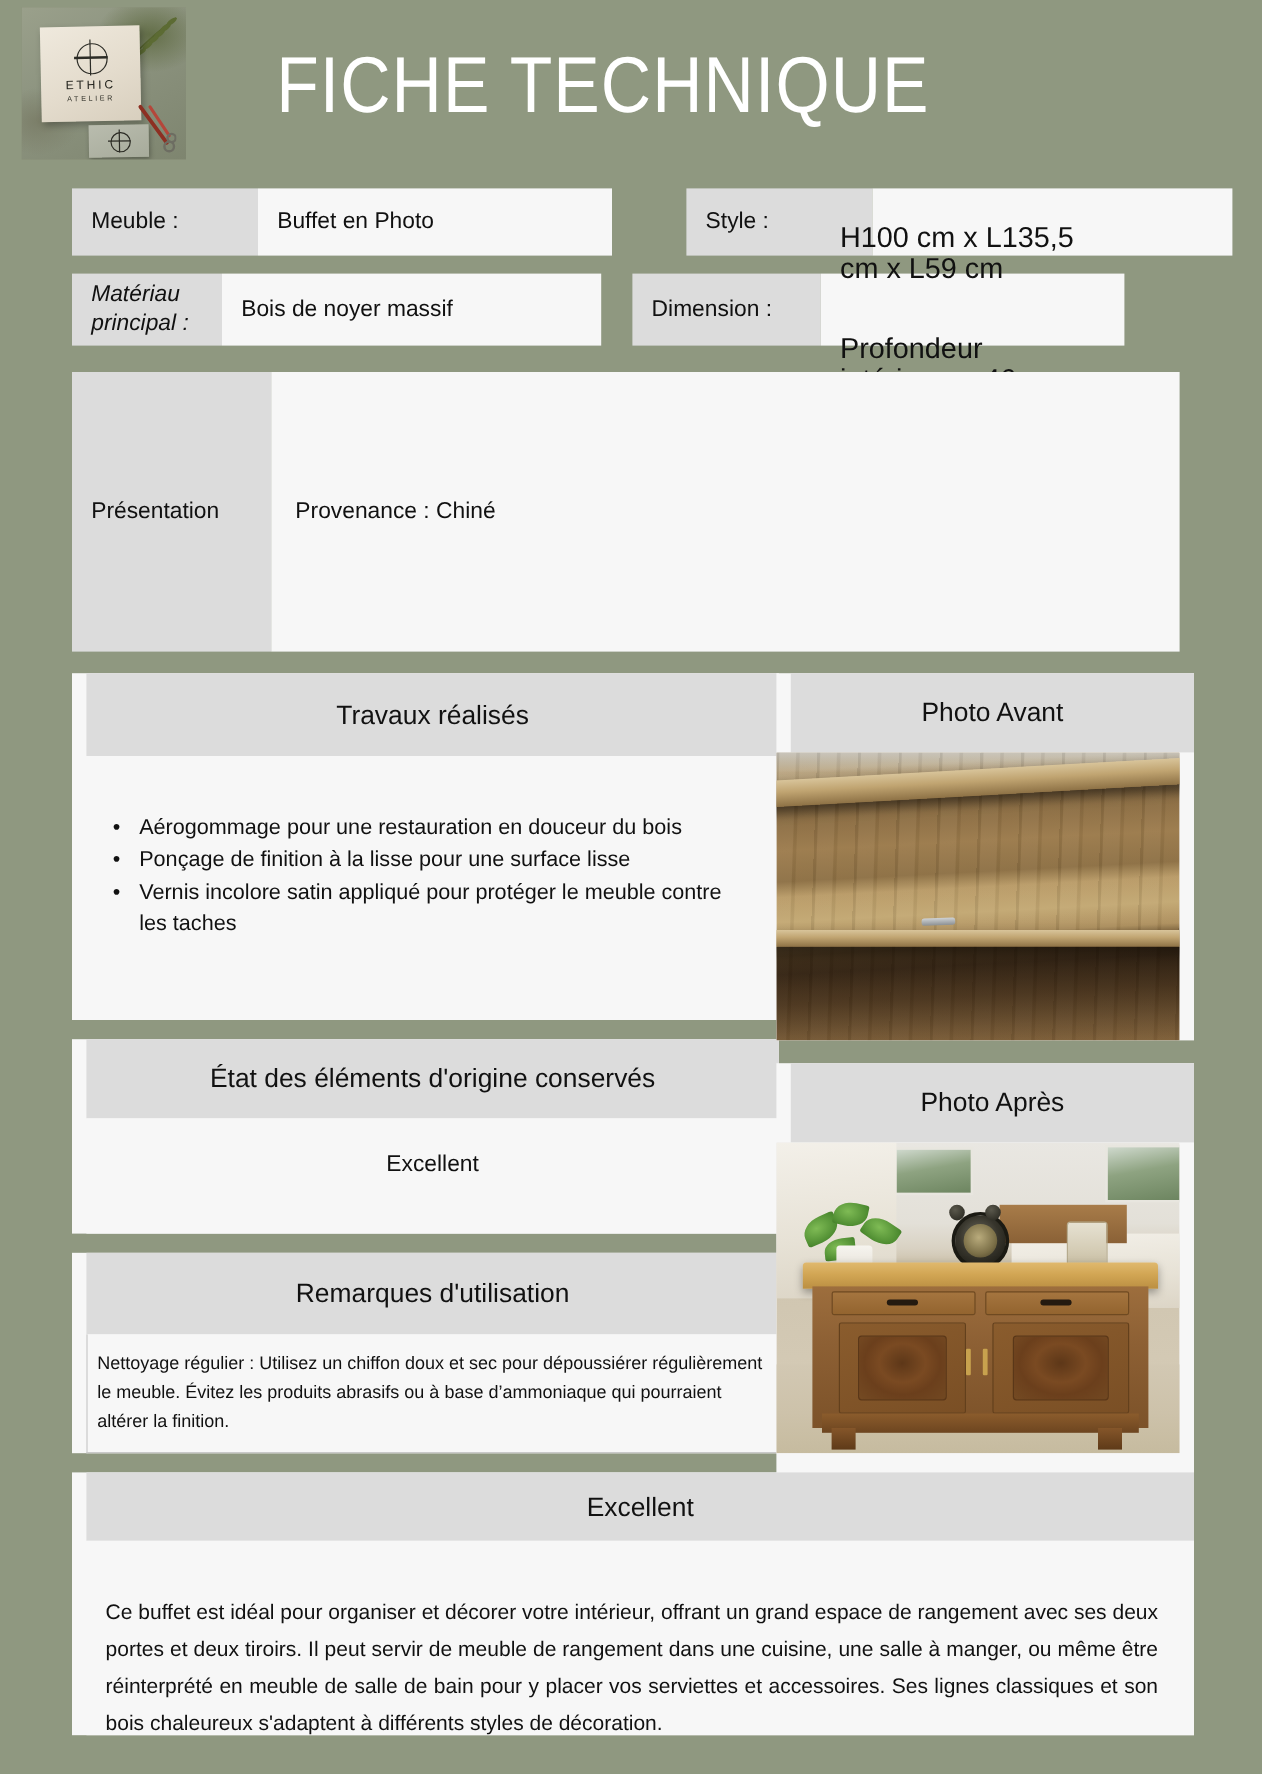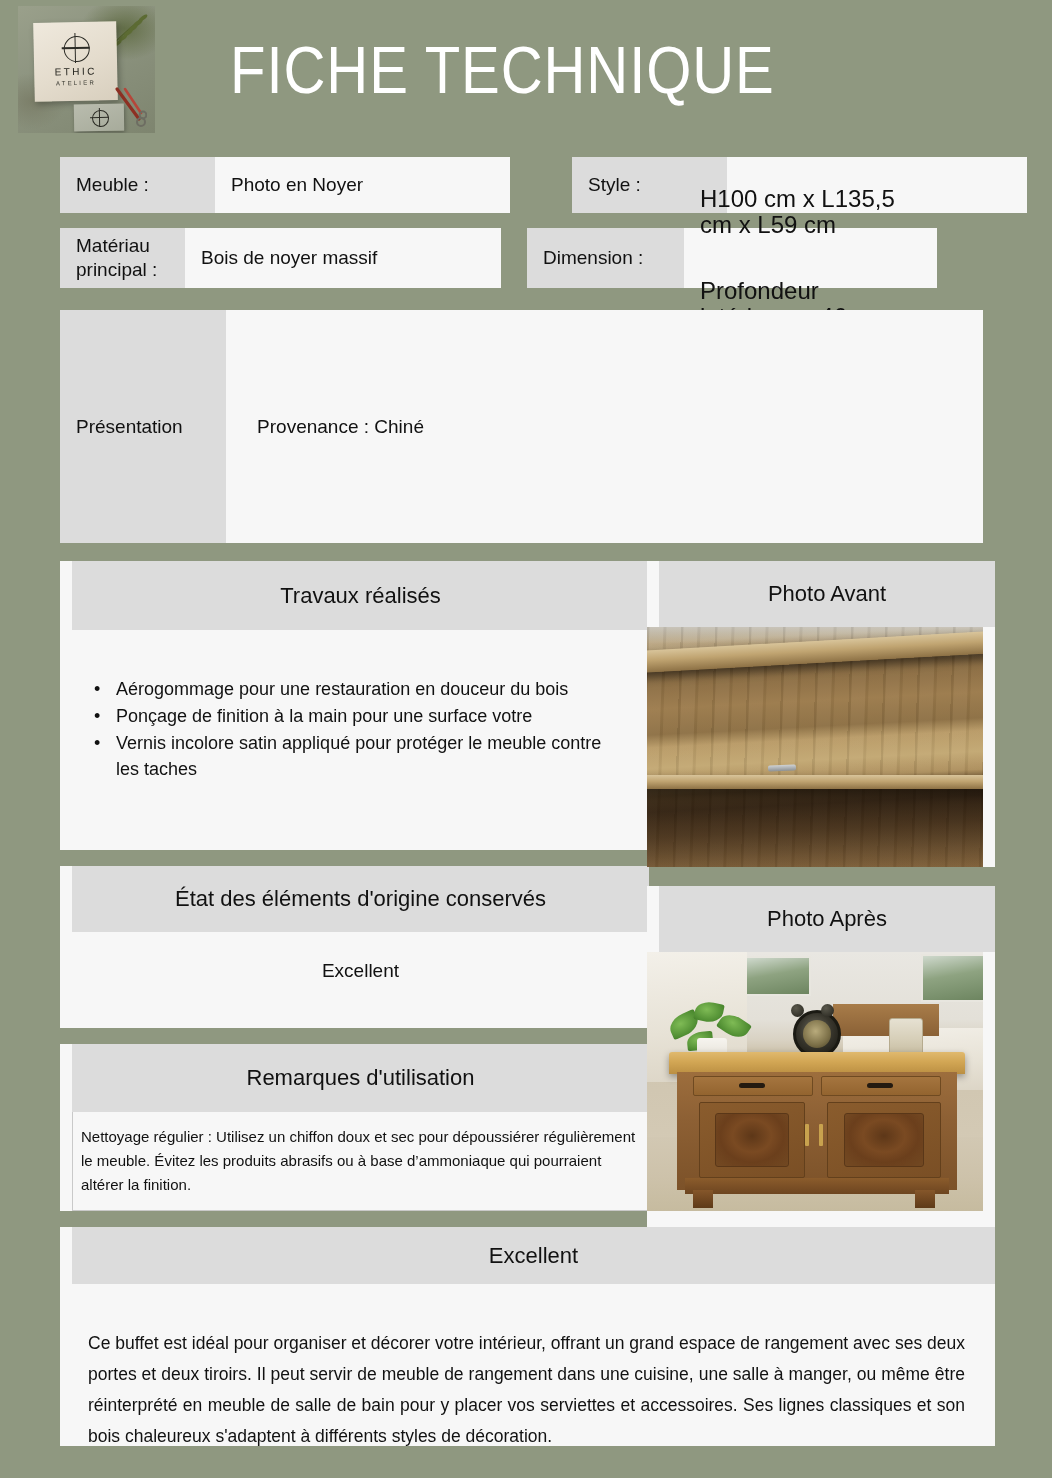--- a/index.html
+++ b/index.html
@@ -429,7 +429,7 @@
 
 <div class="row-field" style="left:60px; top:157px; width:450px; height:56px;">
   <div class="cell-label" style="width:155px;">Meuble :</div>
-  <div class="cell-value" style="width:295px;">Photo en Noyer</div>
+  <div class="cell-value" style="width:295px;">Buffet en Photo</div>
 </div>
 
 <div class="row-field" style="left:553px; top:157px; width:503px; height:56px;margin-left:19px;">

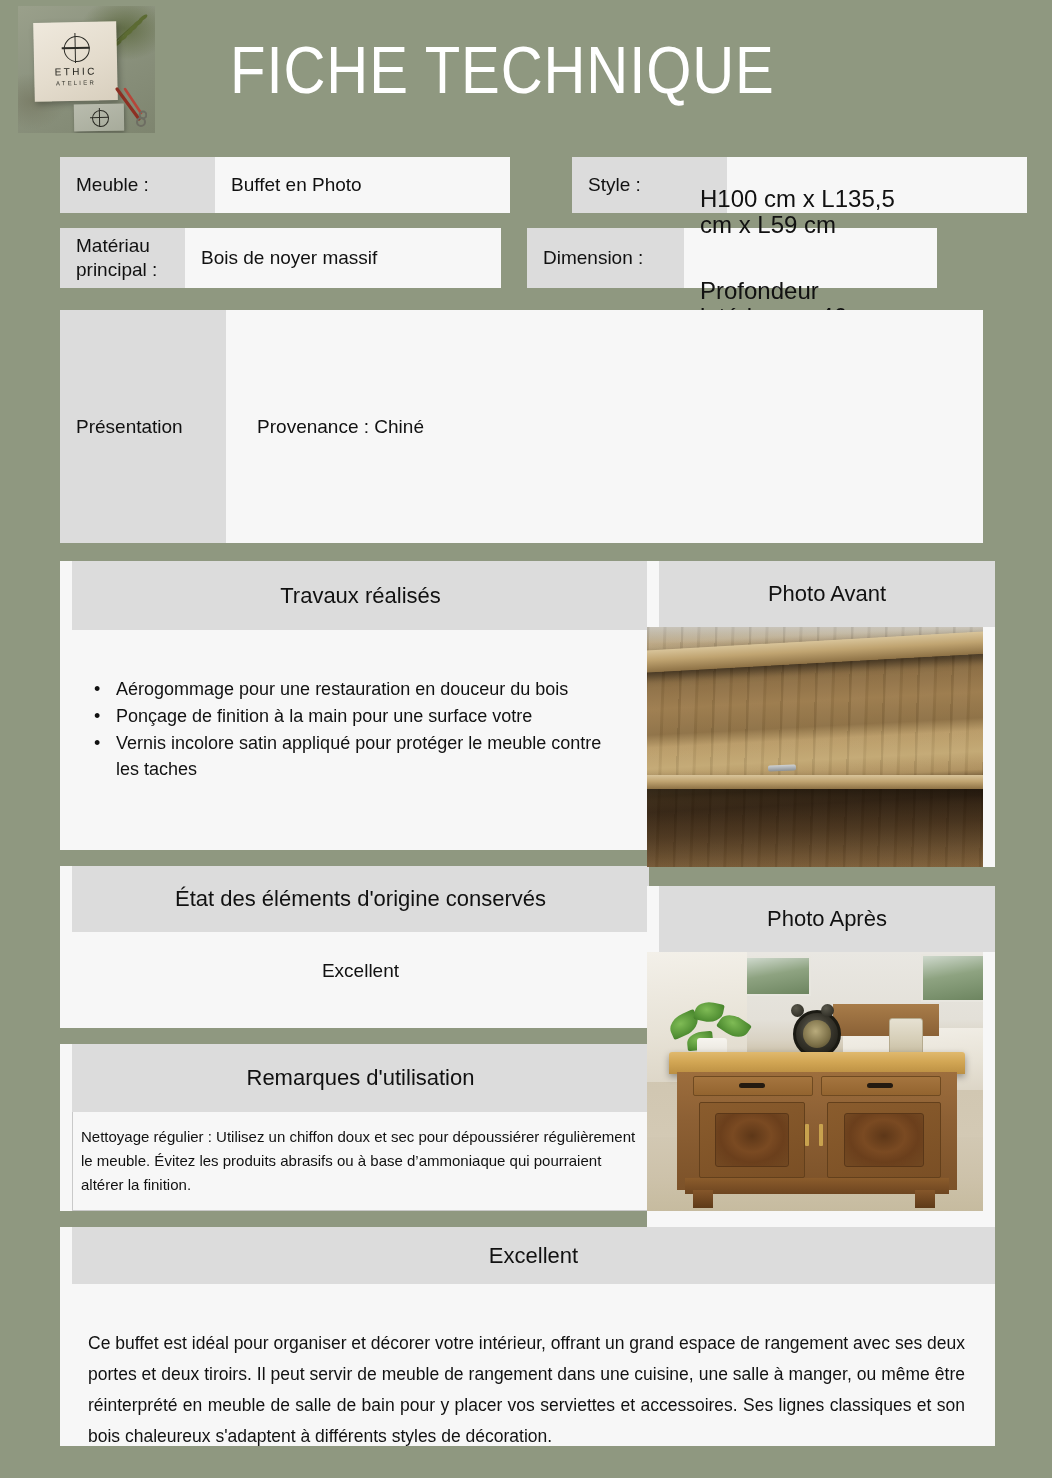--- a/index.html
+++ b/index.html
@@ -438,7 +438,7 @@
 </div>
 
 <div class="row-field" style="left:60px; top:228px; width:455px; height:60px;">
-  <div class="cell-label" style="width:125px; line-height:24px; display:flex; align-items:center;">Matériau principal :</div>
+  <div class="cell-label" style="width:125px; line-height:24px; display:flex; align-items:center;font-style:italic;">Matériau principal :</div>
   <div class="cell-value" style="width:316px;">Bois de noyer massif</div>
 </div>
 

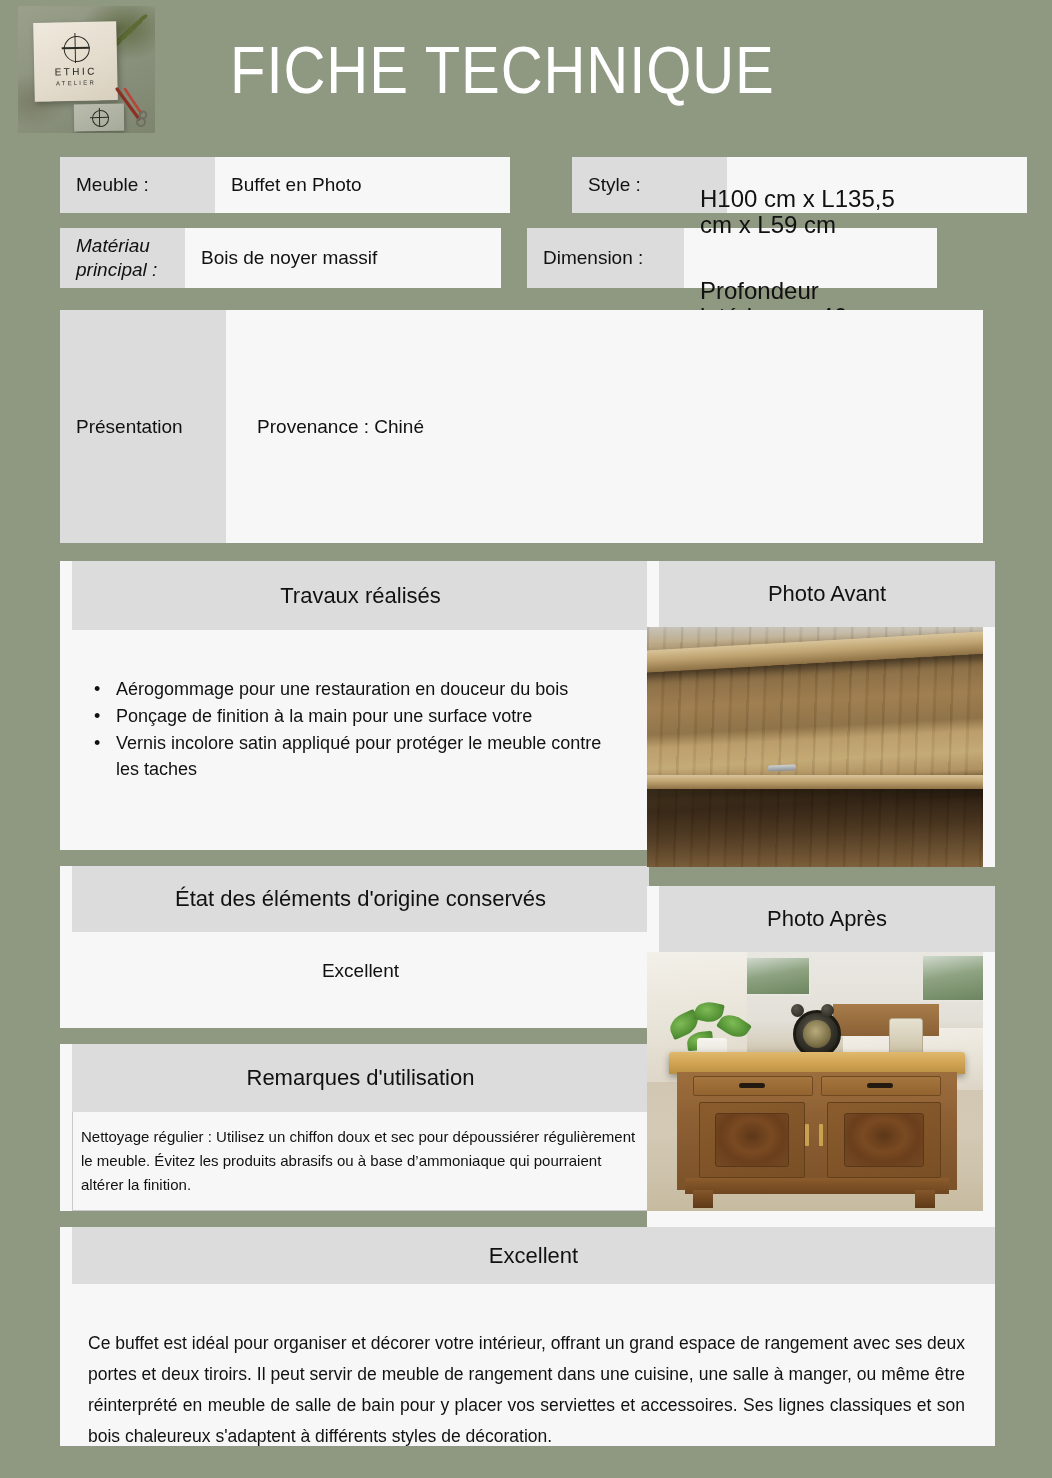--- a/index.html
+++ b/index.html
@@ -452,7 +452,7 @@
 
 <div class="row-field" style="left:60px; top:310px; width:923px; height:233px;">
   <div class="cell-label" style="width:168px; justify-content:flex-start;">Présentation</div>
-  <div class="cell-value" style="width:767px; justify-content:center; padding-left:31px;">Provenance : Chiné</div>
+  <div class="cell-value" style="width:767px; justify-content:center; padding-left:20px;">Provenance : Chiné</div>
 </div>
 
 <div class="section" style="left:60px; top:561px; width:577px; height:289px;">

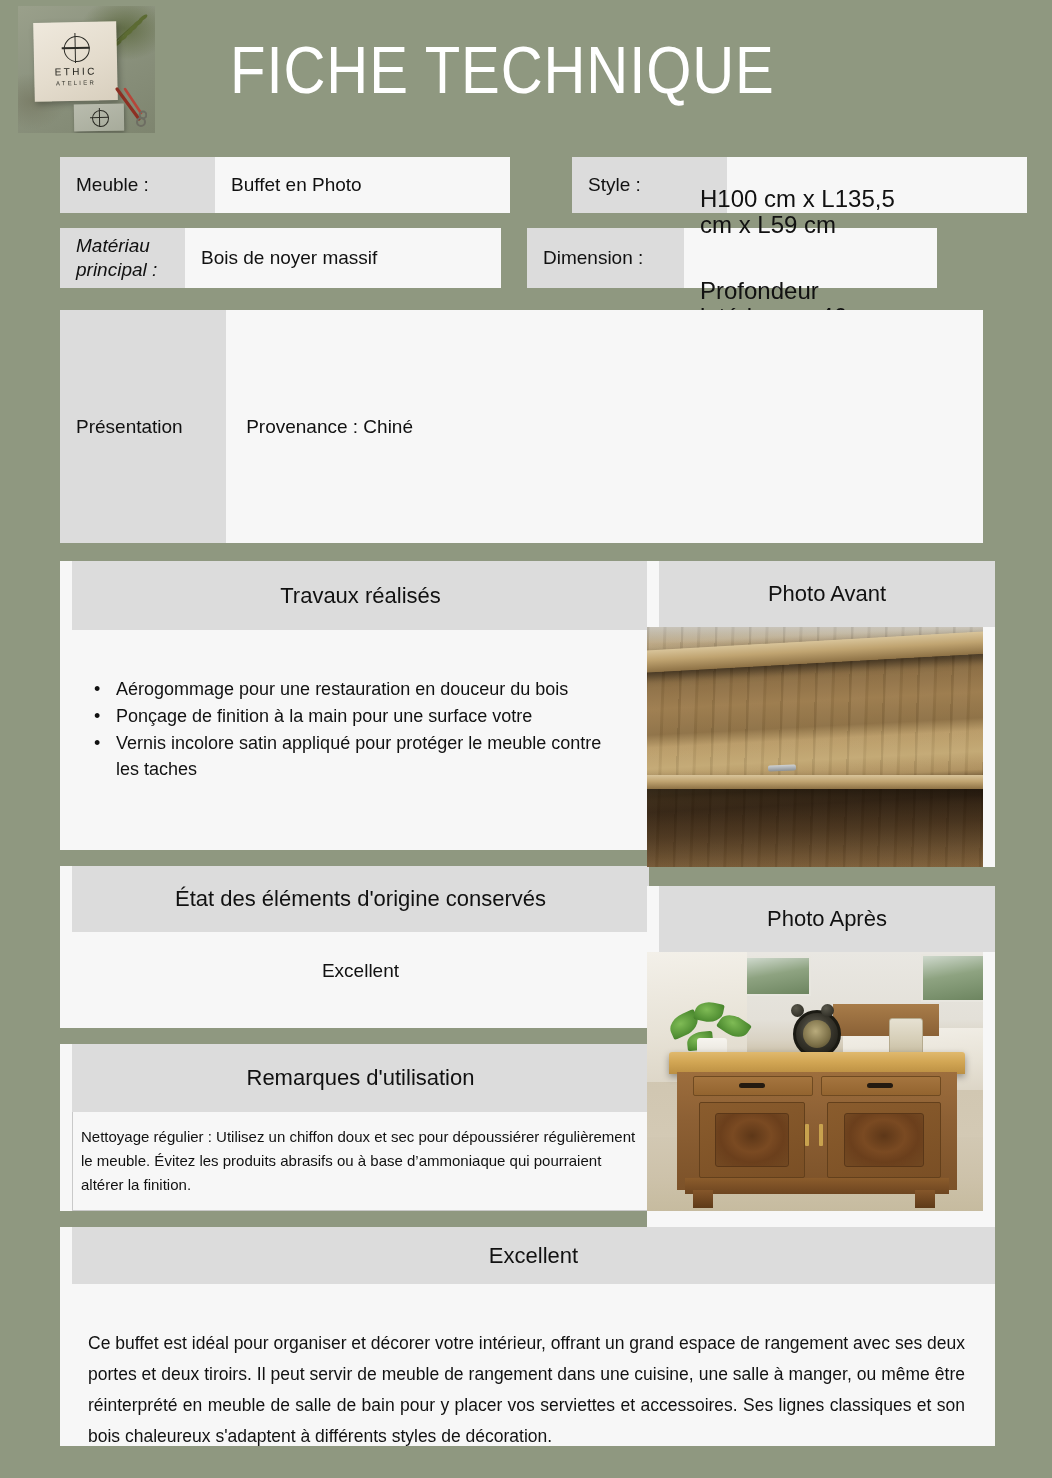--- a/index.html
+++ b/index.html
@@ -460,7 +460,7 @@
   <div class="section-body" style="height:220px; padding-top:46px;">
     <ul class="works">
       <li>Aérogommage pour une restauration en douceur du bois</li>
-      <li>Ponçage de finition à la main pour une surface votre</li>
+      <li>Ponçage de finition à la lisse pour une surface lisse</li>
       <li>Vernis incolore satin appliqué pour protéger le meuble contre les taches</li>
     </ul>
   </div>

